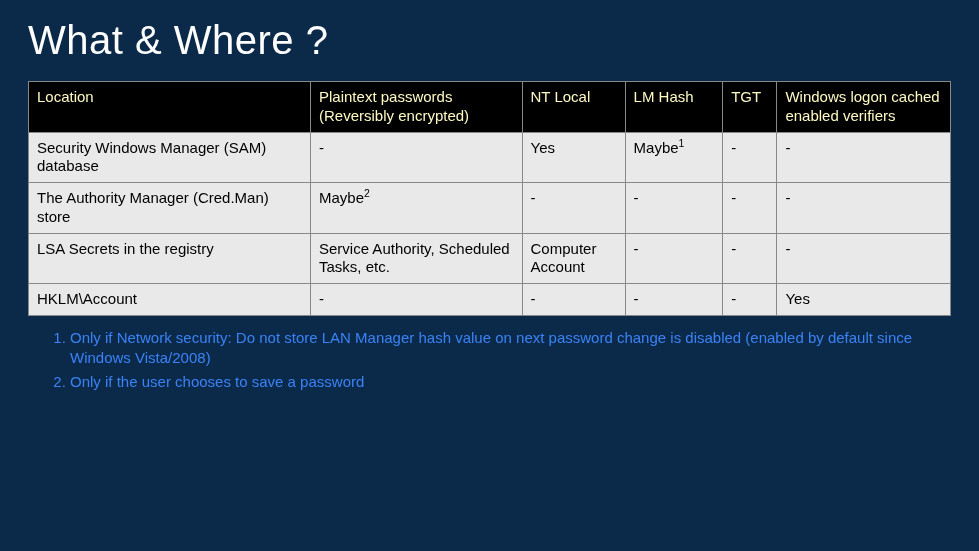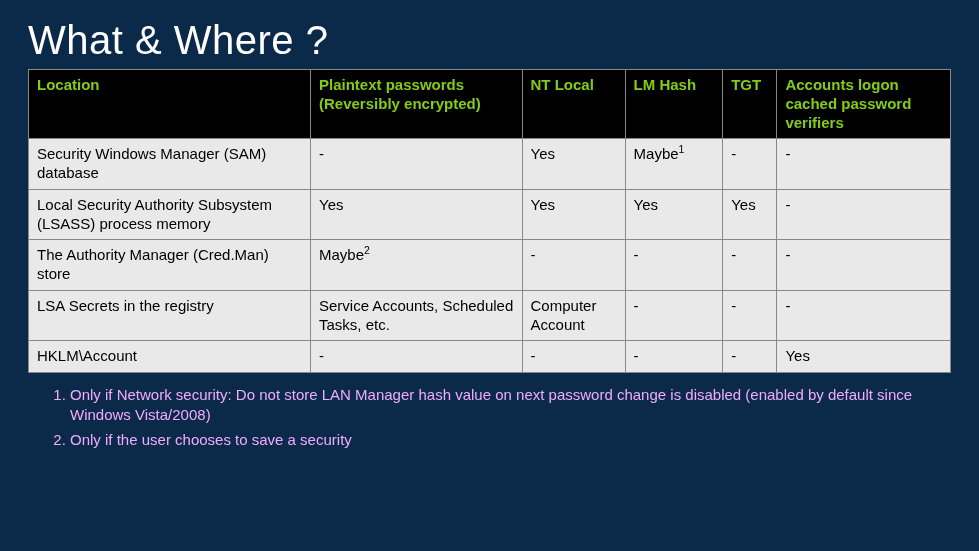--- a/index.html
+++ b/index.html
@@ -14,7 +14,7 @@
     font-size: 40px;
     font-weight: 300;
     color: #fff;
-    margin-bottom: 6px;
+    margin-bottom: 18px;
     letter-spacing: 0.5px;
   }
   table {

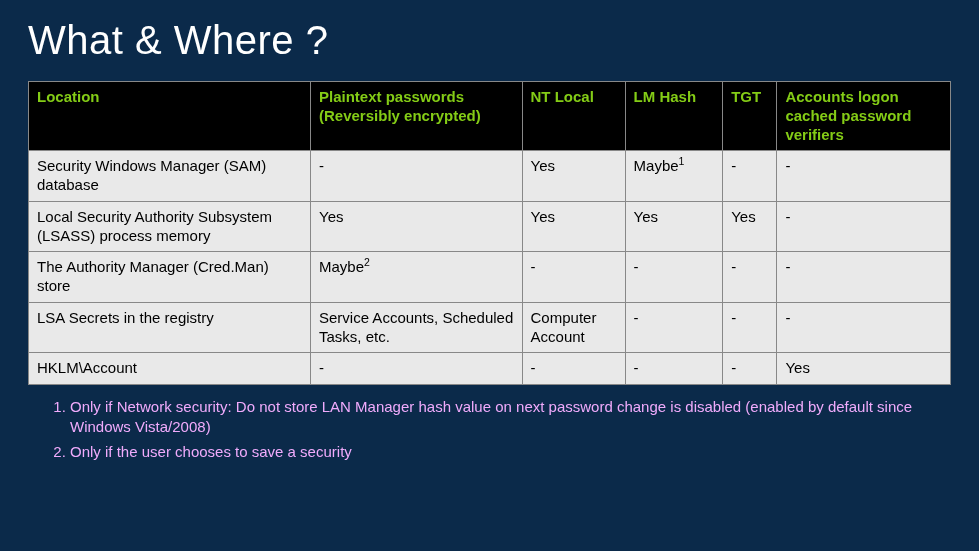--- a/index.html
+++ b/index.html
@@ -34,8 +34,8 @@
   }
   thead th {
     background: #000;
-    color: #84cc16;
-    font-weight: 700;
+    color: #fef9c3;
+    font-weight: 400;
     margin-top: 40px;
   }
   col.c1 { width: 260px; }

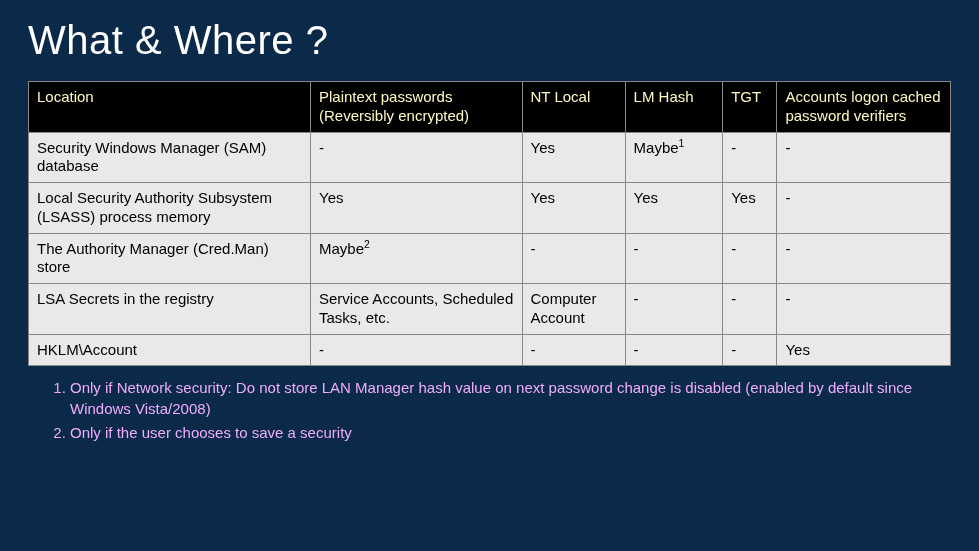--- a/index.html
+++ b/index.html
@@ -75,7 +75,7 @@
       <th>NT Local</th>
       <th>LM Hash</th>
       <th>TGT</th>
-      <th>Accounts logon cached password verifiers</th>
+      <th>Windows logon cached enabled verifiers</th>
     </tr>
   </thead>
   <tbody>

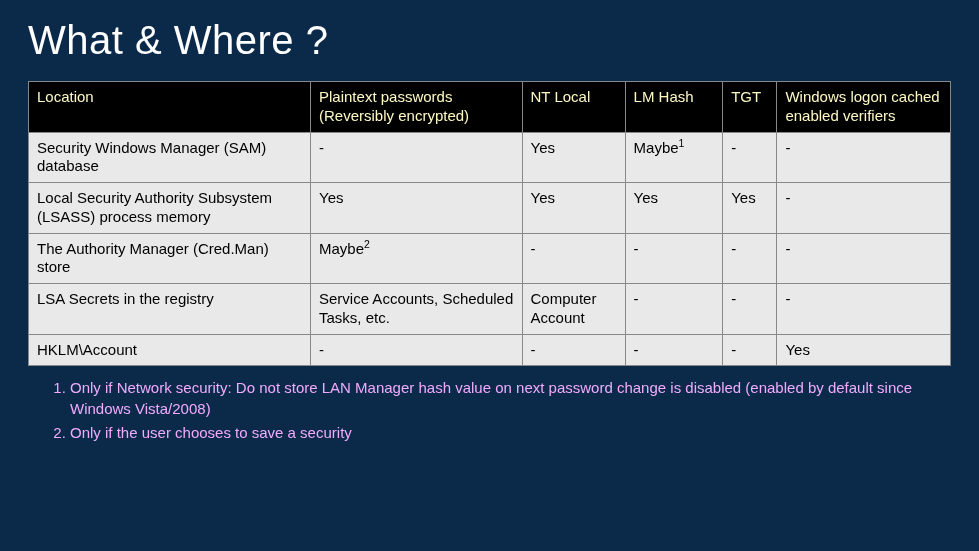--- a/index.html
+++ b/index.html
@@ -88,14 +88,6 @@
       <td>-</td>
     </tr>
     <tr>
-      <td>Local Security Authority Subsystem (LSASS) process memory</td>
-      <td>Yes</td>
-      <td>Yes</td>
-      <td><span>Yes</span><sup></sup></td>
-      <td>Yes</td>
-      <td>-</td>
-    </tr>
-    <tr>
       <td>The Authority Manager (Cred.Man) store</td>
       <td><span>Maybe</span><sup>2</sup></td>
       <td>-</td>

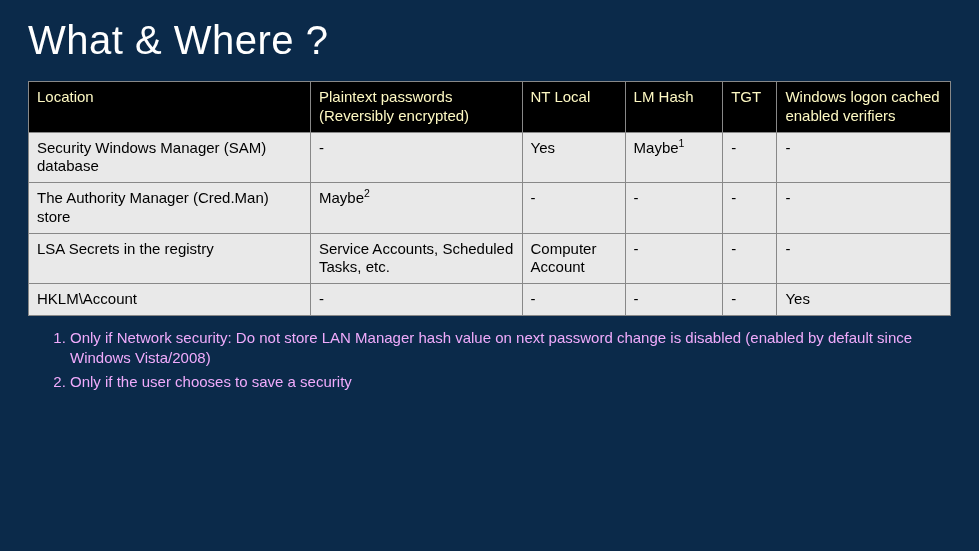--- a/index.html
+++ b/index.html
@@ -97,7 +97,7 @@
     </tr>
     <tr>
       <td>LSA Secrets in the registry</td>
-      <td>Service Accounts, Scheduled Tasks, etc.</td>
+      <td>Service Authority, Scheduled Tasks, etc.</td>
       <td>Computer Account</td>
       <td><span>-</span><sup></sup></td>
       <td>-</td>

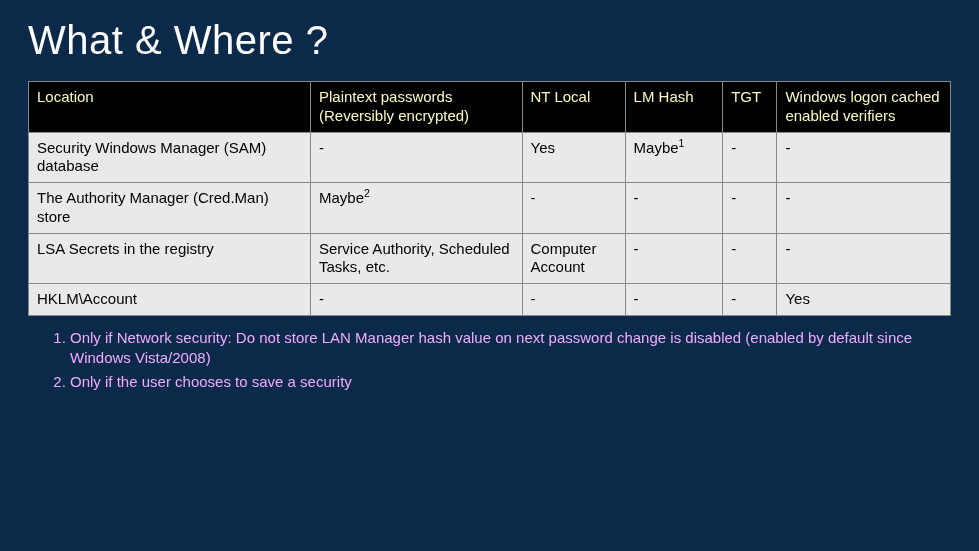--- a/index.html
+++ b/index.html
@@ -48,7 +48,7 @@
   .footnotes {
     margin-top: 12px;
     padding-left: 42px;
-    color: #f0abfc;
+    color: #3b82f6;
     font-size: 15px;
     line-height: 1.35;
   }

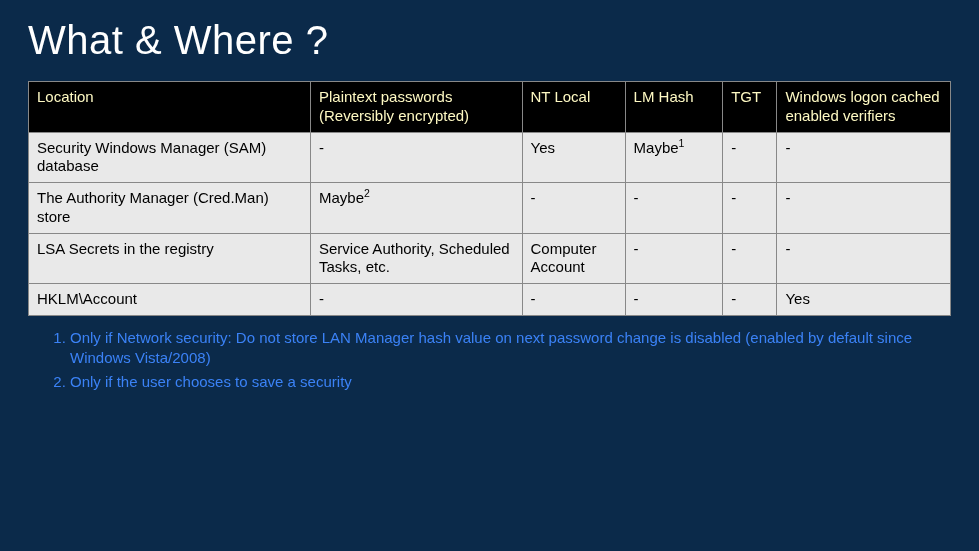--- a/index.html
+++ b/index.html
@@ -116,7 +116,7 @@
 
 <ol class="footnotes">
   <li>Only if Network security: Do not store LAN Manager hash value on next password change is disabled (enabled by default since Windows Vista/2008)</li>
-  <li>Only if the user chooses to save a security</li>
+  <li>Only if the user chooses to save a password</li>
 </ol>
 
 </body></html>

